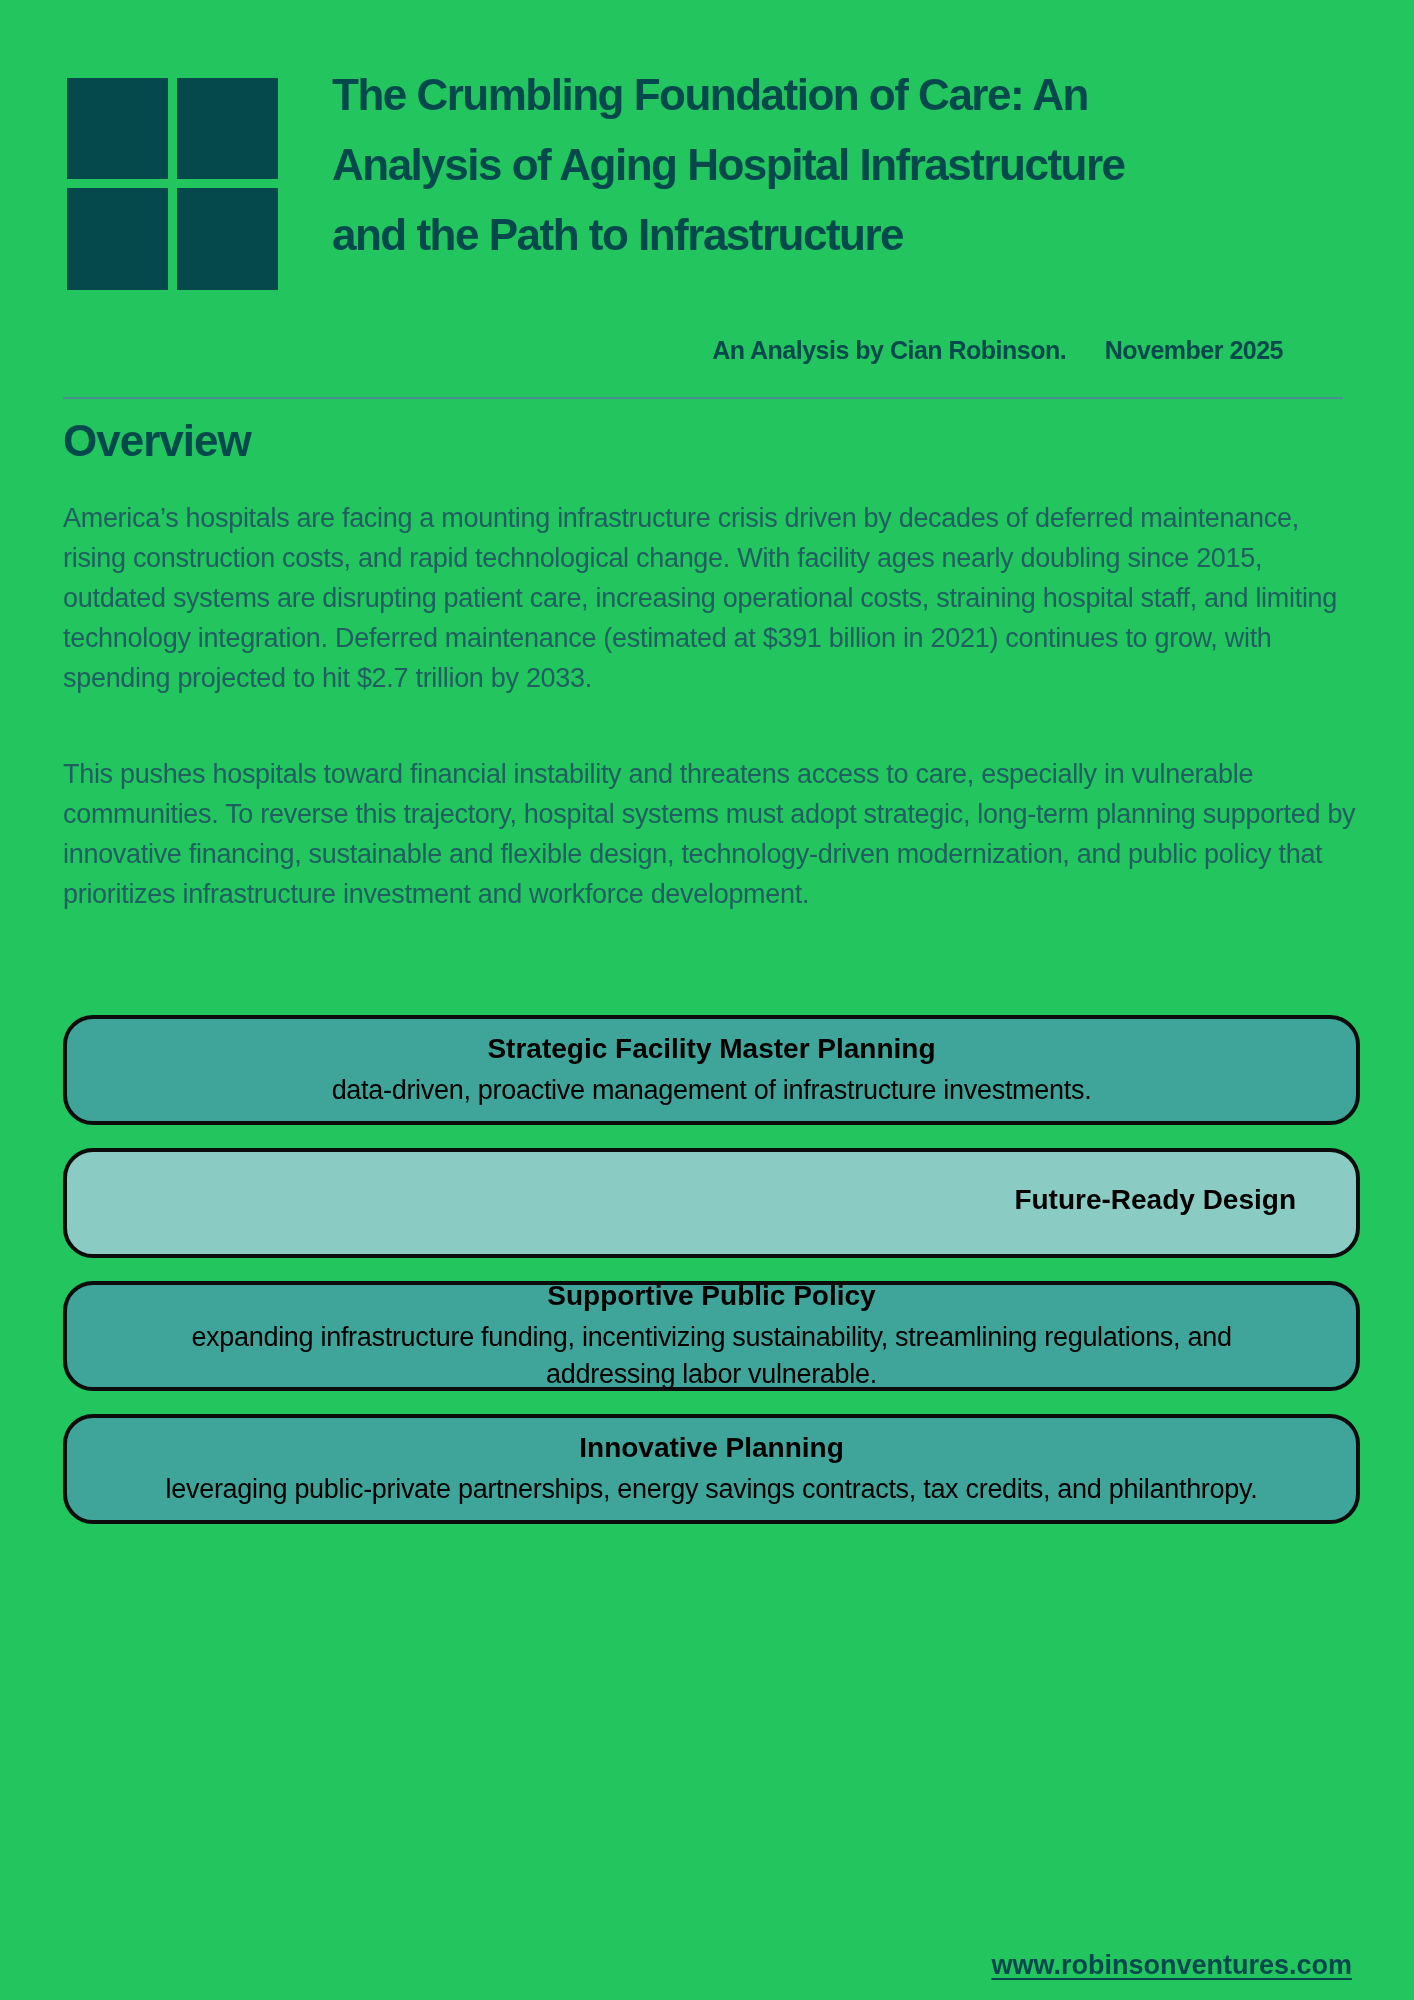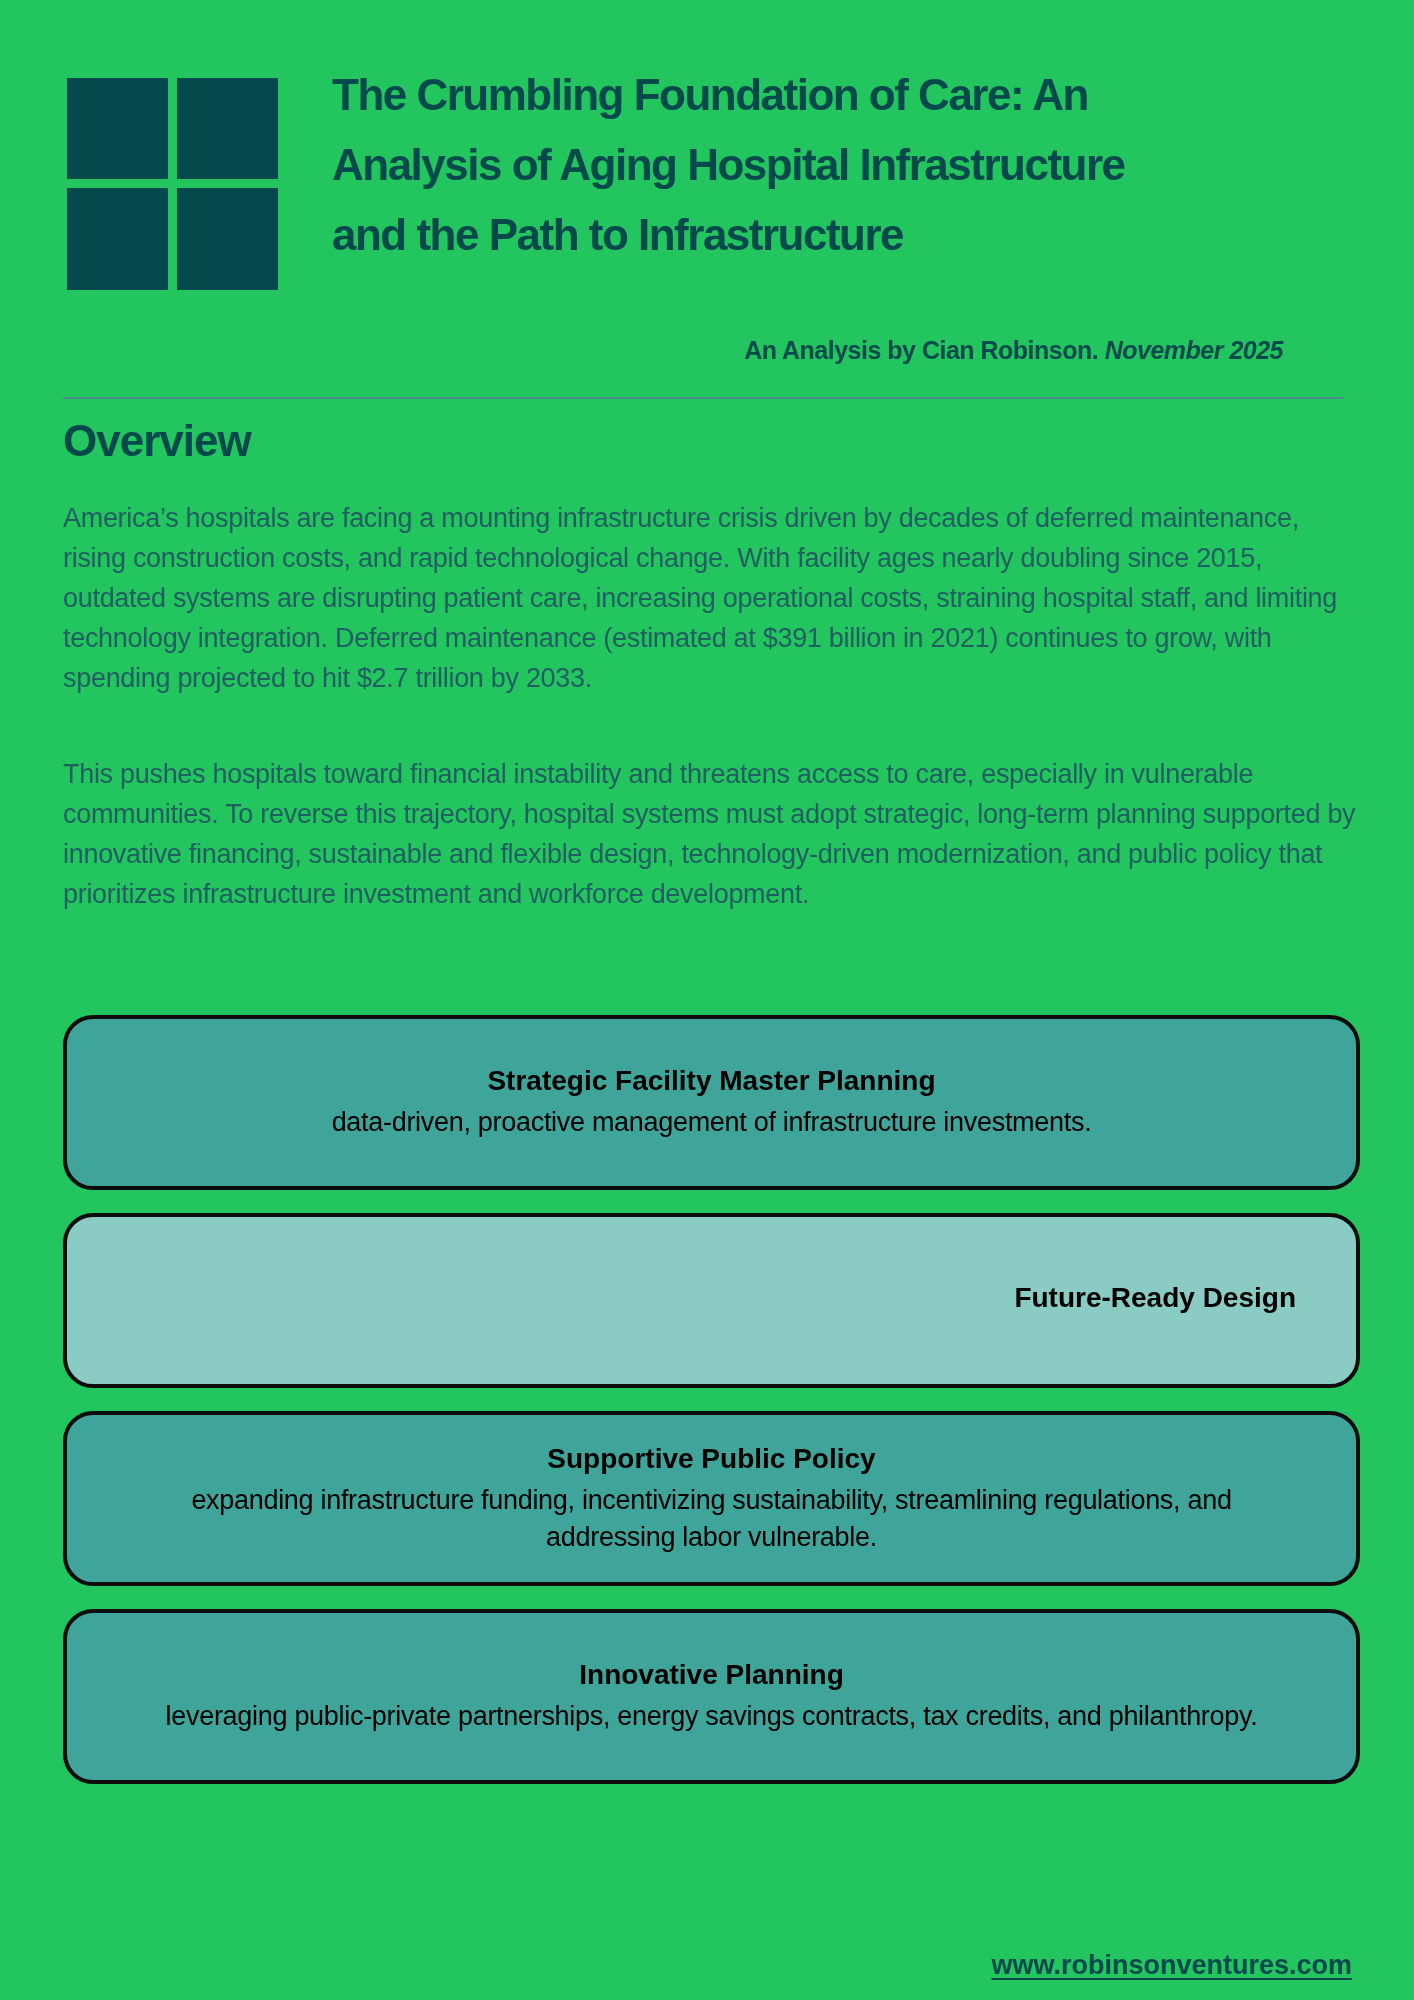--- a/index.html
+++ b/index.html
@@ -44,7 +44,7 @@
     font-size:25px;font-weight:bold;
     white-space:nowrap;letter-spacing:-0.5px;
   }
-  .byline .date{font-style:italic;}
+  .byline .date{margin-left:32px;}
   
   .rule{
     position:absolute;left:63px;top:397px;

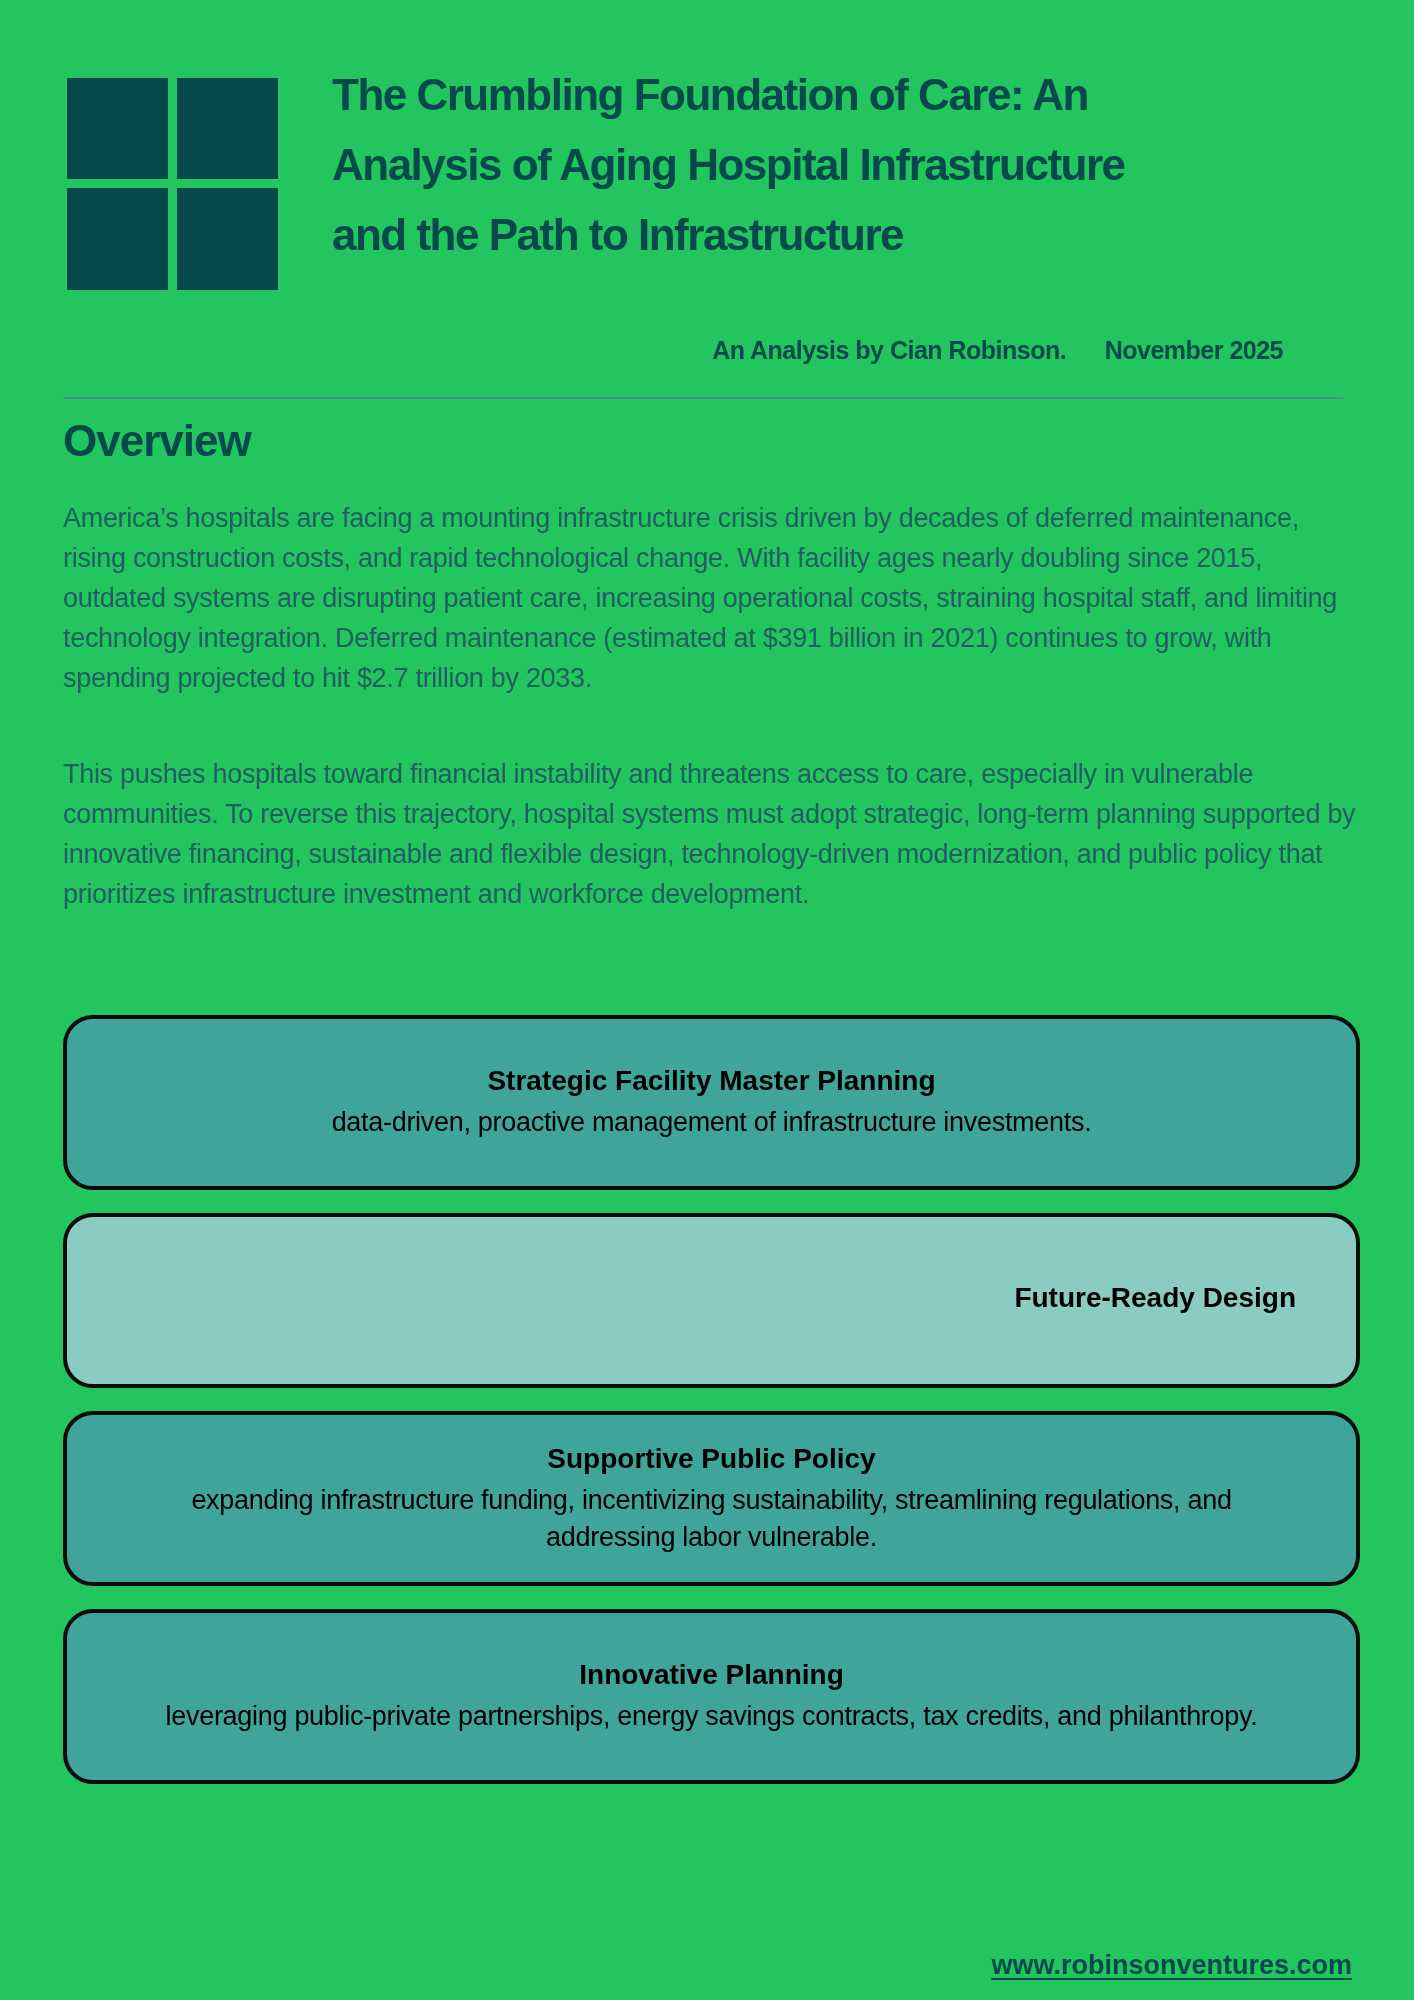--- a/index.html
+++ b/index.html
@@ -70,7 +70,7 @@
   }
   .box{
     box-sizing:border-box;
-    height:175px;
+    height:110px;
     border:4px solid var(--box-border);
     border-radius:30px;
     display:flex;flex-direction:column;justify-content:center;

